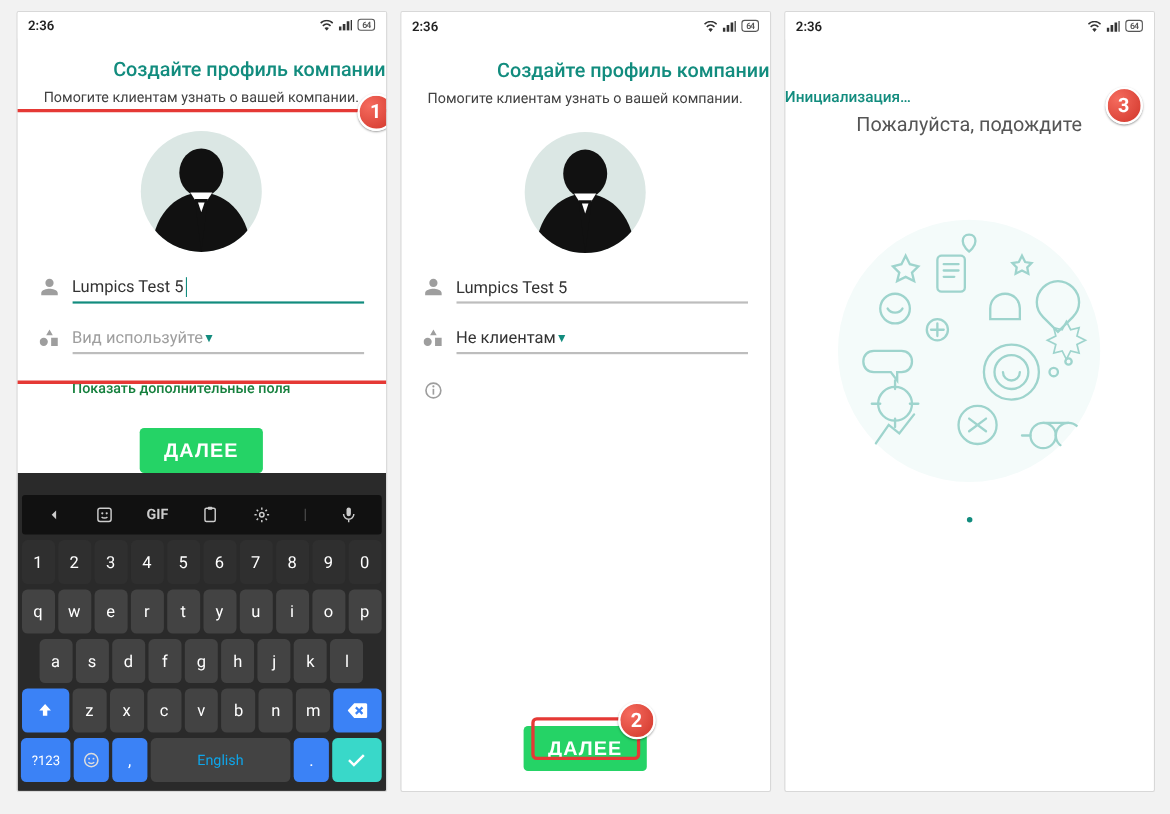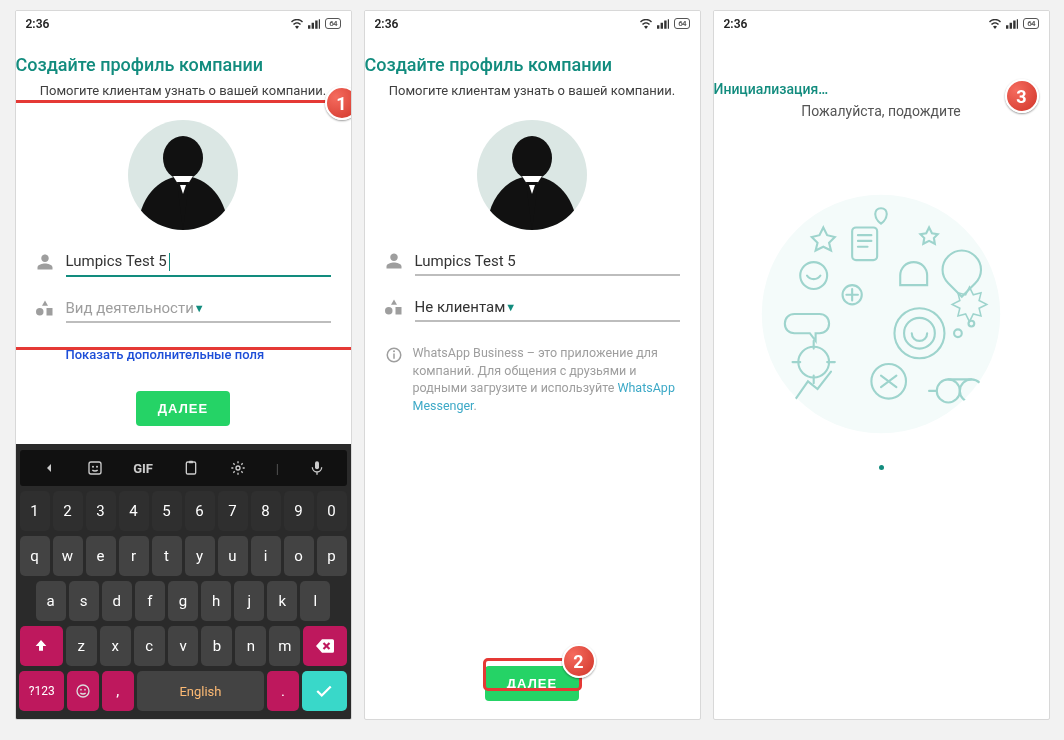--- a/index.html
+++ b/index.html
@@ -42,7 +42,7 @@
   .title {
     font-size: 18px;
     color: #128C7E;
-    text-align: left;
+    text-align: right;
     margin-top: 18px;
     font-weight: 500;
   }

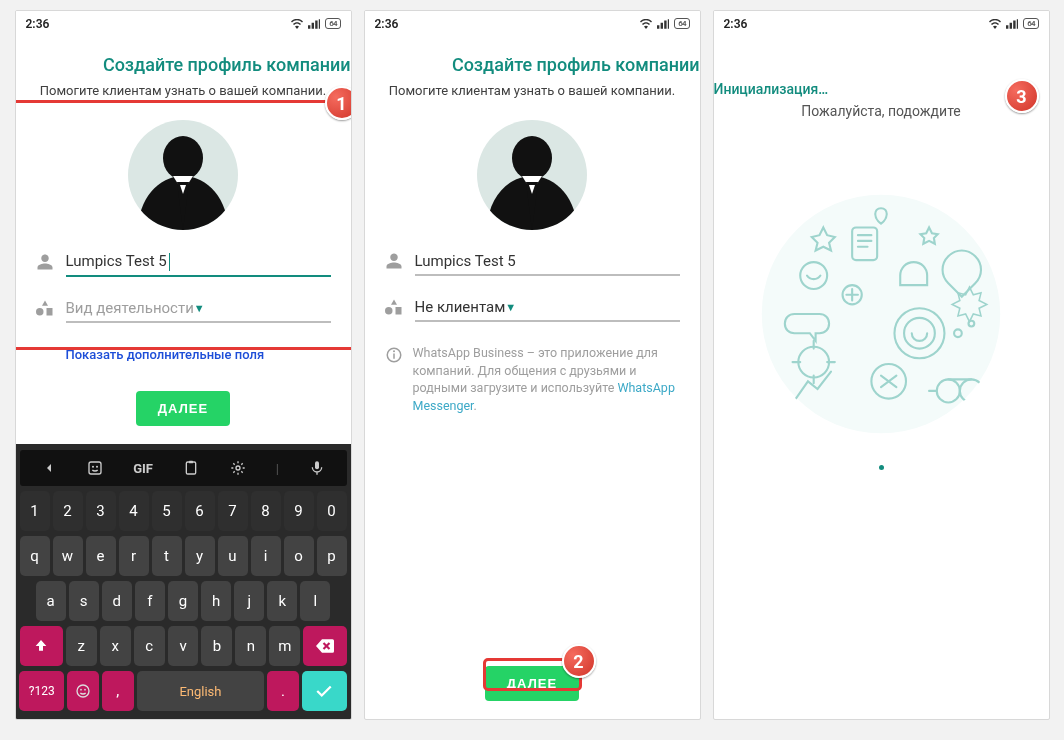--- a/index.html
+++ b/index.html
@@ -147,7 +147,7 @@
   }
   
   .init-title { color:#128C7E; font-size:14px; text-align:left; margin-top:45px; font-weight:500;}
-  .init-sub { color:#555; font-size:14px; text-align:center; margin-top:6px;}
+  .init-sub { color:#555; font-size:18px; text-align:center; margin-top:6px;}
   .doodle-wrap { display:flex; justify-content:center; margin-top:70px;}
   .doodle { width:250px; height:250px; color:#bfe3df;}
   .spinner-dot { width:5px;height:5px;border-radius:3px;background:#128C7E; margin: 26px auto 0 auto;}

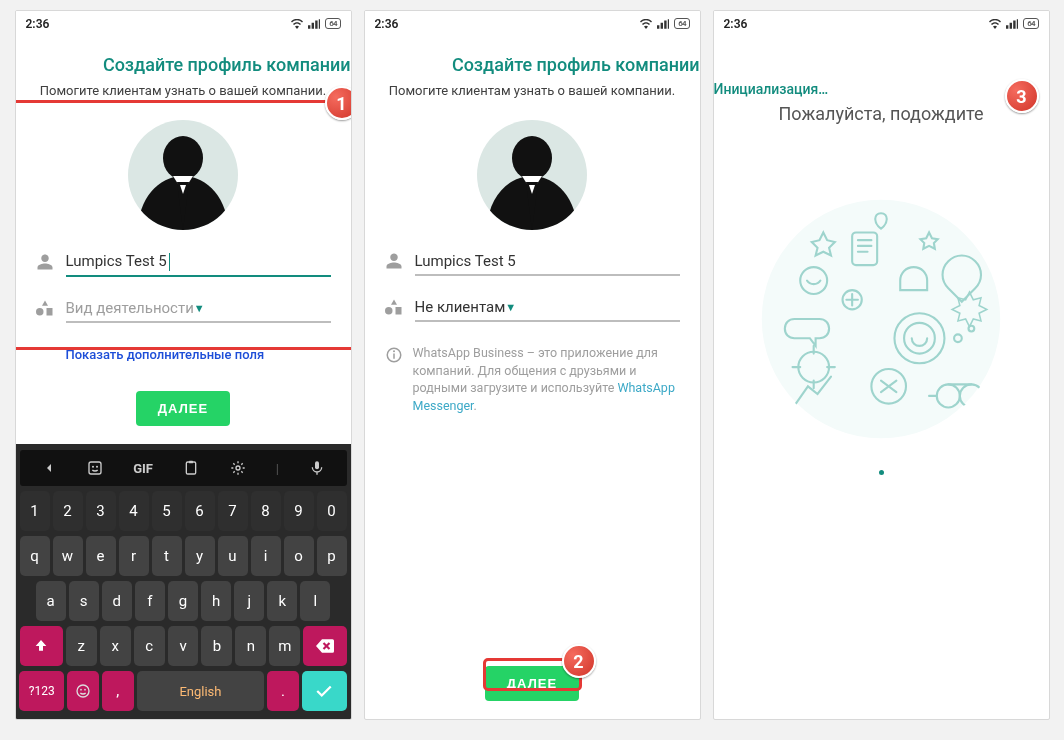--- a/index.html
+++ b/index.html
@@ -206,7 +206,7 @@
           </svg>
       </span>
       <div class="field gray">
-        <span>Вид деятельности</span>
+        <span>Вид используйте</span>
         <span class="carrot">▼</span>
       </div>
     </div>

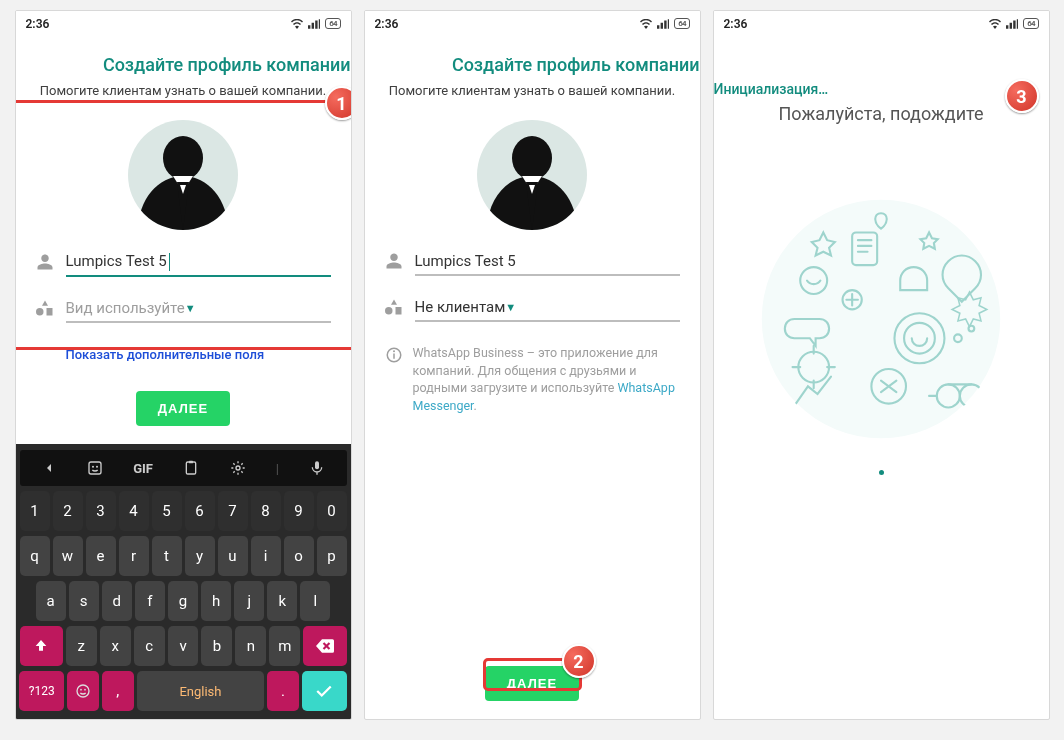--- a/index.html
+++ b/index.html
@@ -79,7 +79,7 @@
   .field.filled { border-bottom-color:#bdbdbd; color:#333;}
   .carrot { font-size:11px; color:#128C7E;}
   .showmore {
-    color:#1d4ed8; font-size:13px; margin-left:30px; margin-top:18px; font-weight:500; display:inline-block;
+    color:#15803d; font-size:13px; margin-left:30px; margin-top:18px; font-weight:500; display:inline-block;
   }
   .btn-next {
     background:#25d366; color:#fff; border:none;

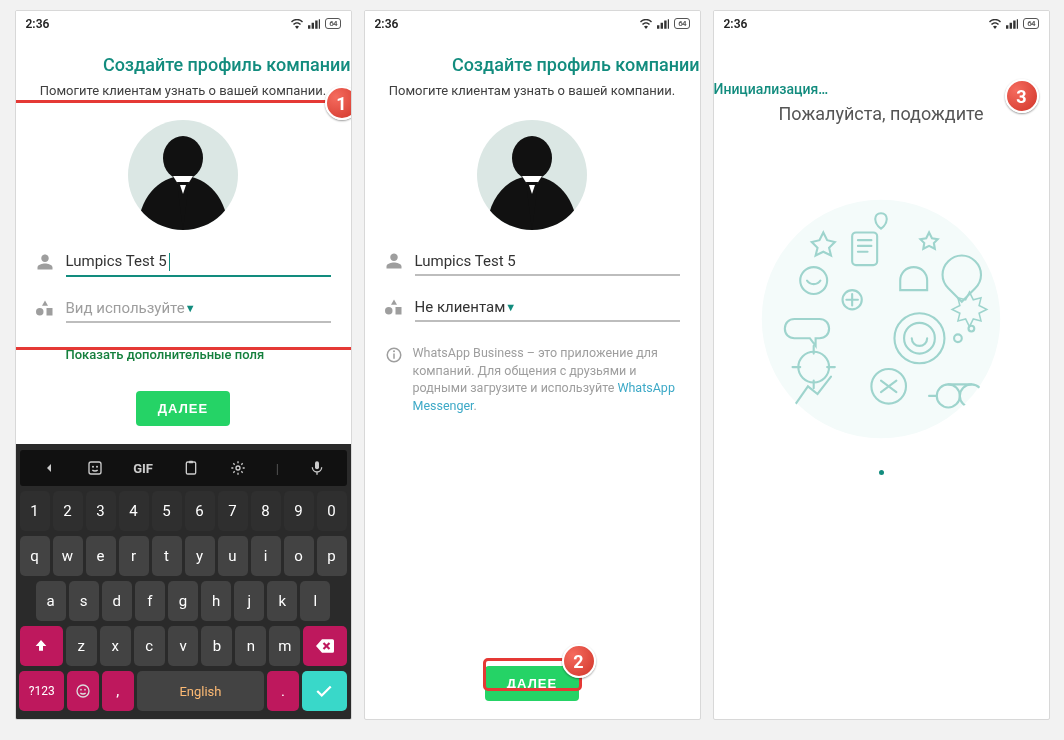--- a/index.html
+++ b/index.html
@@ -389,9 +389,6 @@
             <circle cx="12" cy="7" r="1.3" fill="#9e9e9e"></circle>
           </svg>
       </span>
-      <div class="info-text">
-        <span>WhatsApp Business – это приложение для компаний. Для общения с друзьями и родными загрузите и используйте </span><span class="link">WhatsApp Messenger</span><span>.</span>
-      </div>
     </div>
   </div>
 

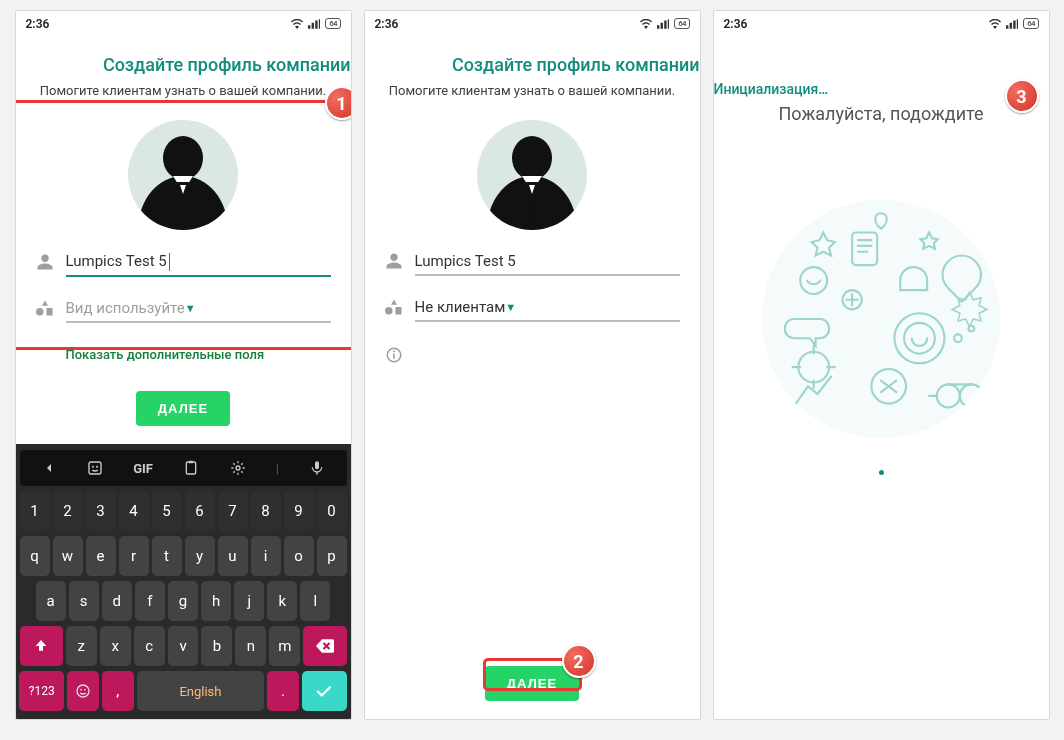--- a/index.html
+++ b/index.html
@@ -84,7 +84,7 @@
   .btn-next {
     background:#25d366; color:#fff; border:none;
     padding:10px 22px; border-radius:4px;
-    font-size:13px; letter-spacing:1px; font-weight:600;
+    font-size:18px; letter-spacing:1px; font-weight:600;
   }
   .btn-wrap-mid { display:flex; justify-content:center; margin-top:28px;}
   .btn-wrap-bottom { display:flex; justify-content:center; margin-bottom:18px;}

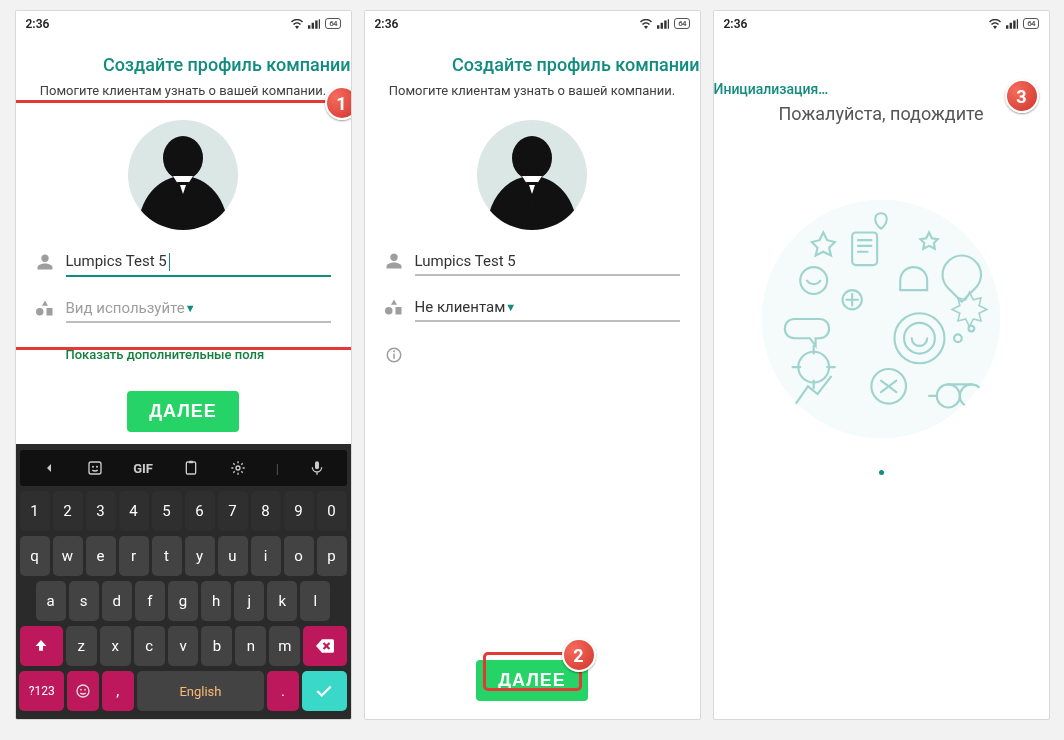--- a/index.html
+++ b/index.html
@@ -112,7 +112,7 @@
   
   .keyboard {
     background:#2a2a2a;
-    padding:6px 4px 8px 4px;
+    padding:20px 4px 8px 4px;
     display:flex; flex-direction:column; gap:5px;
   }
   .kb-suggest {

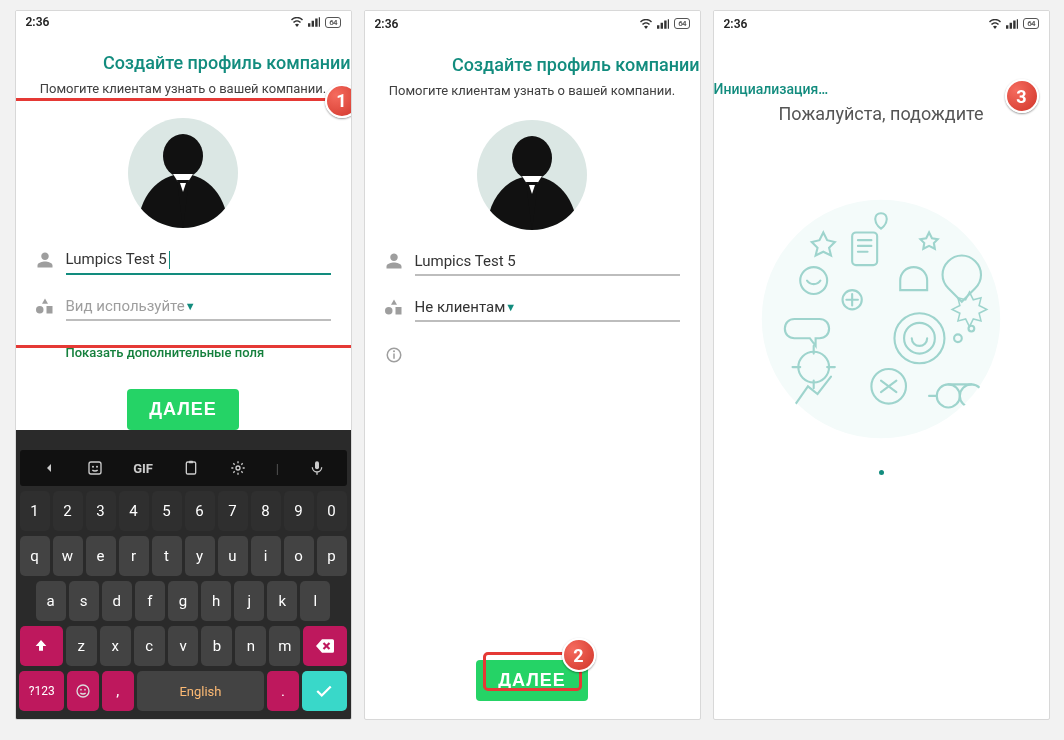--- a/index.html
+++ b/index.html
@@ -131,7 +131,7 @@
     position:relative;
   }
   .key.num{ background:#2f2f2f;}
-  .key.dark{ background:#be185d; }
+  .key.dark{ background:#3b82f6; }
   .key.shift, .key.back { flex:1.4;}
   .key.wide { flex:1.4;}
   .key.space { flex:4; font-size:13px; color:#fdba74;}

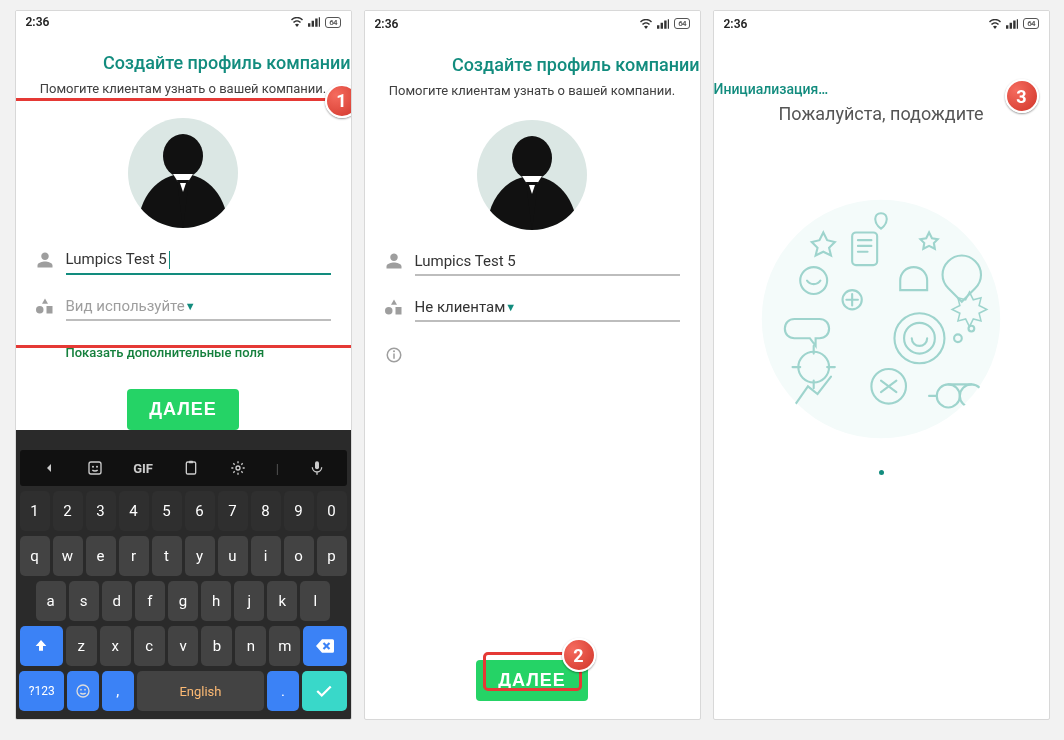--- a/index.html
+++ b/index.html
@@ -134,7 +134,7 @@
   .key.dark{ background:#3b82f6; }
   .key.shift, .key.back { flex:1.4;}
   .key.wide { flex:1.4;}
-  .key.space { flex:4; font-size:13px; color:#fdba74;}
+  .key.space { flex:4; font-size:13px; color:#0ea5e9;}
   .key.enter { background:#39d8c9;}
   .key svg{color:#fff;}
   .cursor-blink::after{

